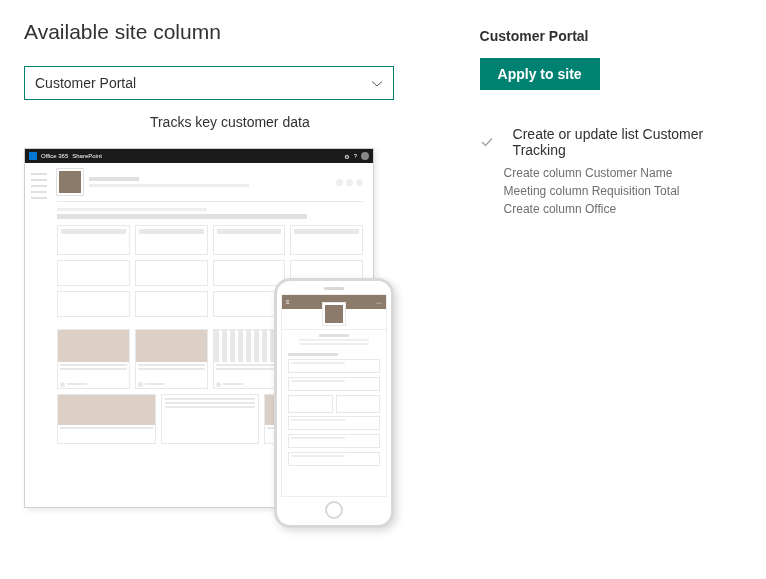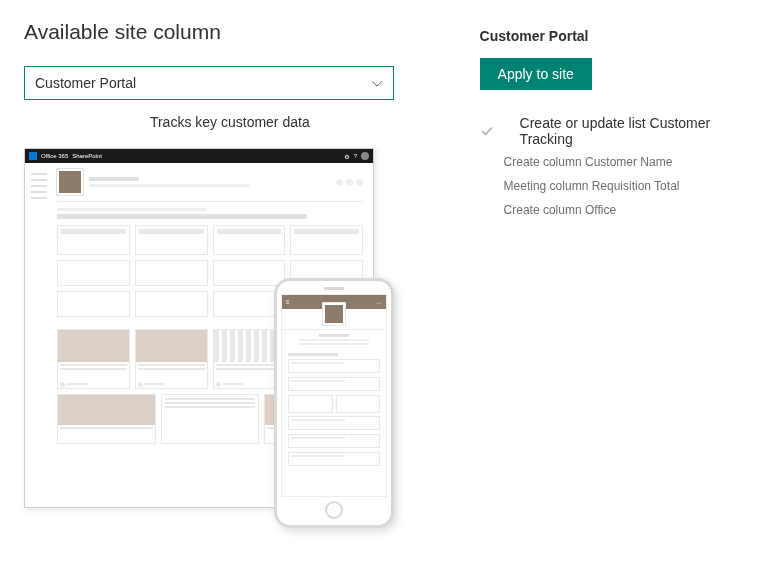--- a/index.html
+++ b/index.html
@@ -174,8 +174,8 @@
   }
   .apply-btn {
     background:#008272;color:#fff;border:none;
-    padding:8px 18px;font-size:14px;font-weight:400;cursor:pointer;
-    margin-bottom:25px;
+    padding:8px 18px;font-size:14px;font-weight:700;cursor:pointer;
+    margin-bottom:36px;
   }
   .action-row{display:flex;gap:26px;align-items:center;margin-bottom:8px;}
   .check-icon{width:14px;height:14px;flex-shrink:0;}

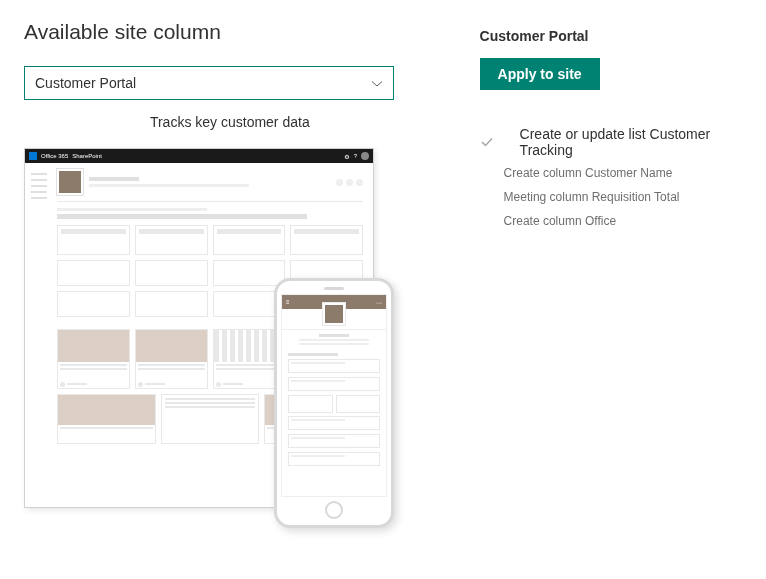--- a/index.html
+++ b/index.html
@@ -177,7 +177,7 @@
     padding:8px 18px;font-size:14px;font-weight:700;cursor:pointer;
     margin-bottom:36px;
   }
-  .action-row{display:flex;gap:26px;align-items:center;margin-bottom:8px;}
+  .action-row{display:flex;gap:19px;align-items:center;margin-bottom:8px;}
   .check-icon{width:14px;height:14px;flex-shrink:0;}
   .action-label{font-size:14px;color:#323130;}
   .sub-actions{margin-left:24px;display:flex;flex-direction:column;gap:10px;}

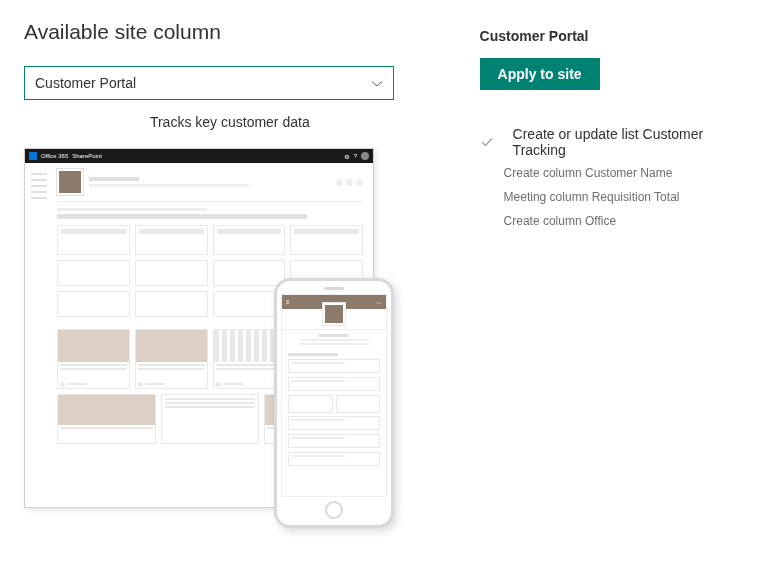--- a/index.html
+++ b/index.html
@@ -180,7 +180,7 @@
   .action-row{display:flex;gap:19px;align-items:center;margin-bottom:8px;}
   .check-icon{width:14px;height:14px;flex-shrink:0;}
   .action-label{font-size:14px;color:#323130;}
-  .sub-actions{margin-left:24px;display:flex;flex-direction:column;gap:10px;}
+  .sub-actions{margin-left:24px;display:flex;flex-direction:column;gap:4px;}
   .sub-action{font-size:12px;color:#6e6e6e;}
 </style>
 </head>

